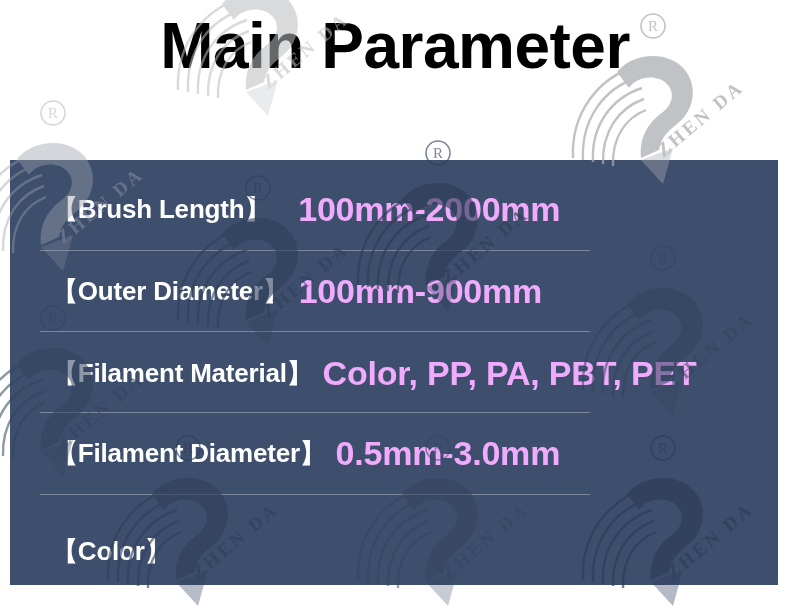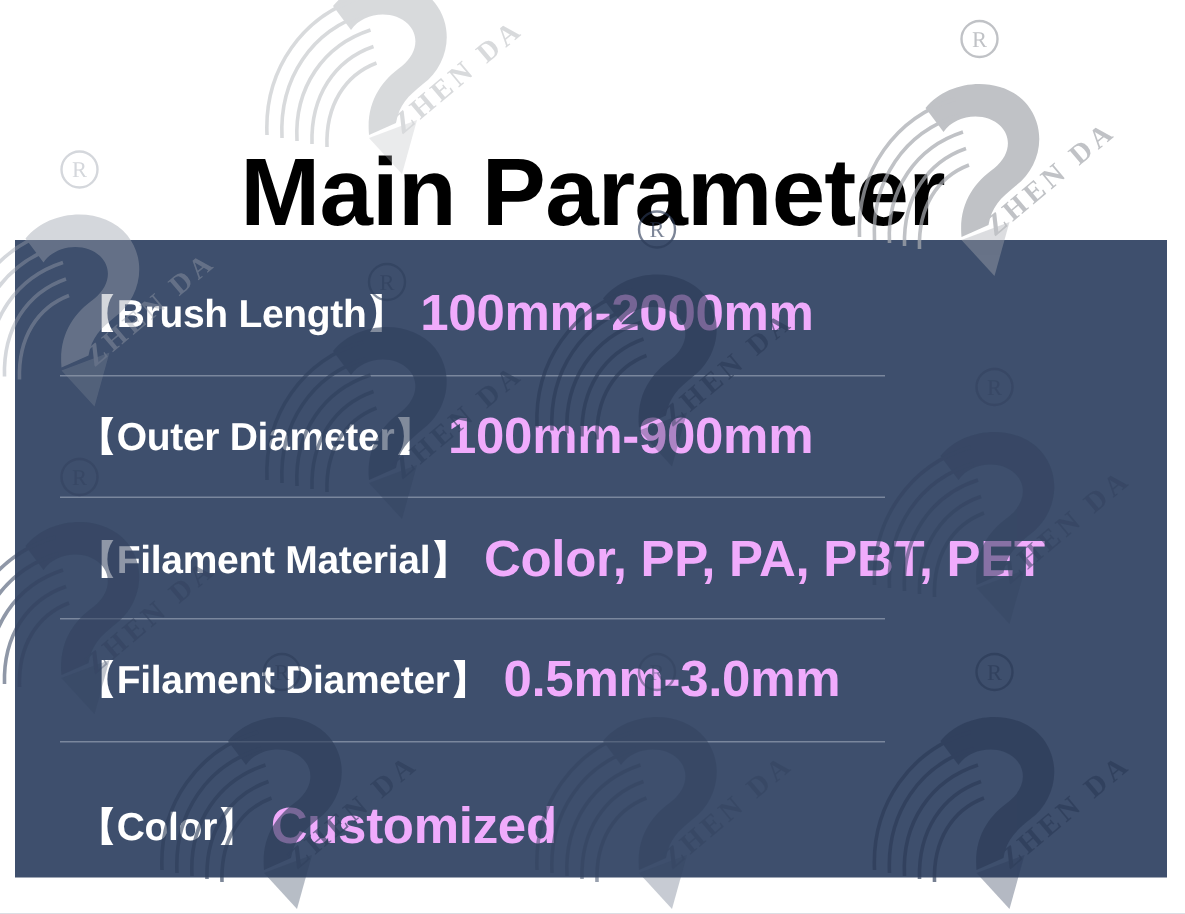--- a/index.html
+++ b/index.html
@@ -24,7 +24,7 @@
     left:0; top:0;
     width:790px; height:160px;
     display:flex;
-    align-items:flex-end;
+    align-items:flex-start;
     justify-content:center;
     z-index:3;
   }

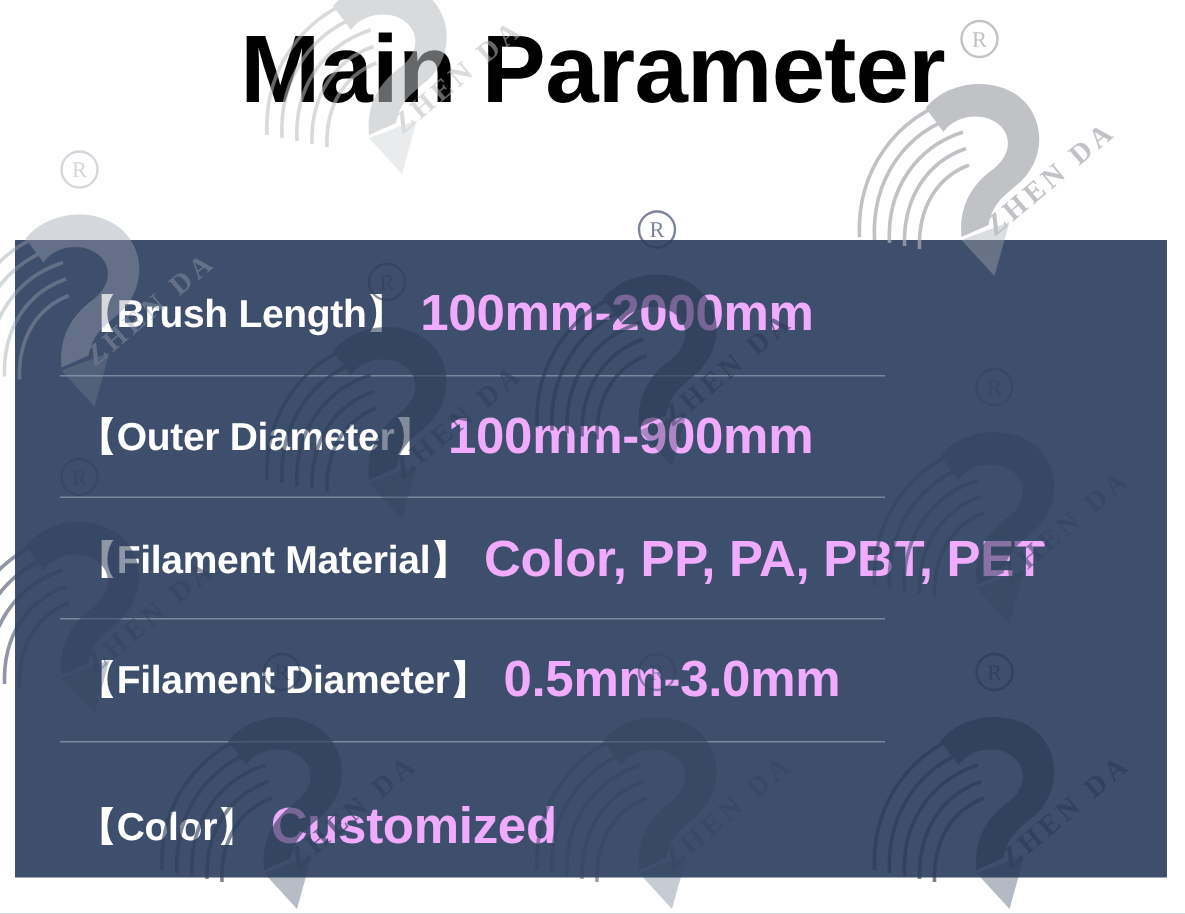--- a/index.html
+++ b/index.html
@@ -62,7 +62,7 @@
     align-items:center;
     white-space:nowrap;
   }
-  .param-row.r0 { top:28px; }
+  .param-row.r0 { top:28px;gap:18px; }
   .param-row.r1 { top:110px;align-items:center; }
   .param-row.r2 { top:192px;align-items:center; }
   .param-row.r3 { top:272px; }

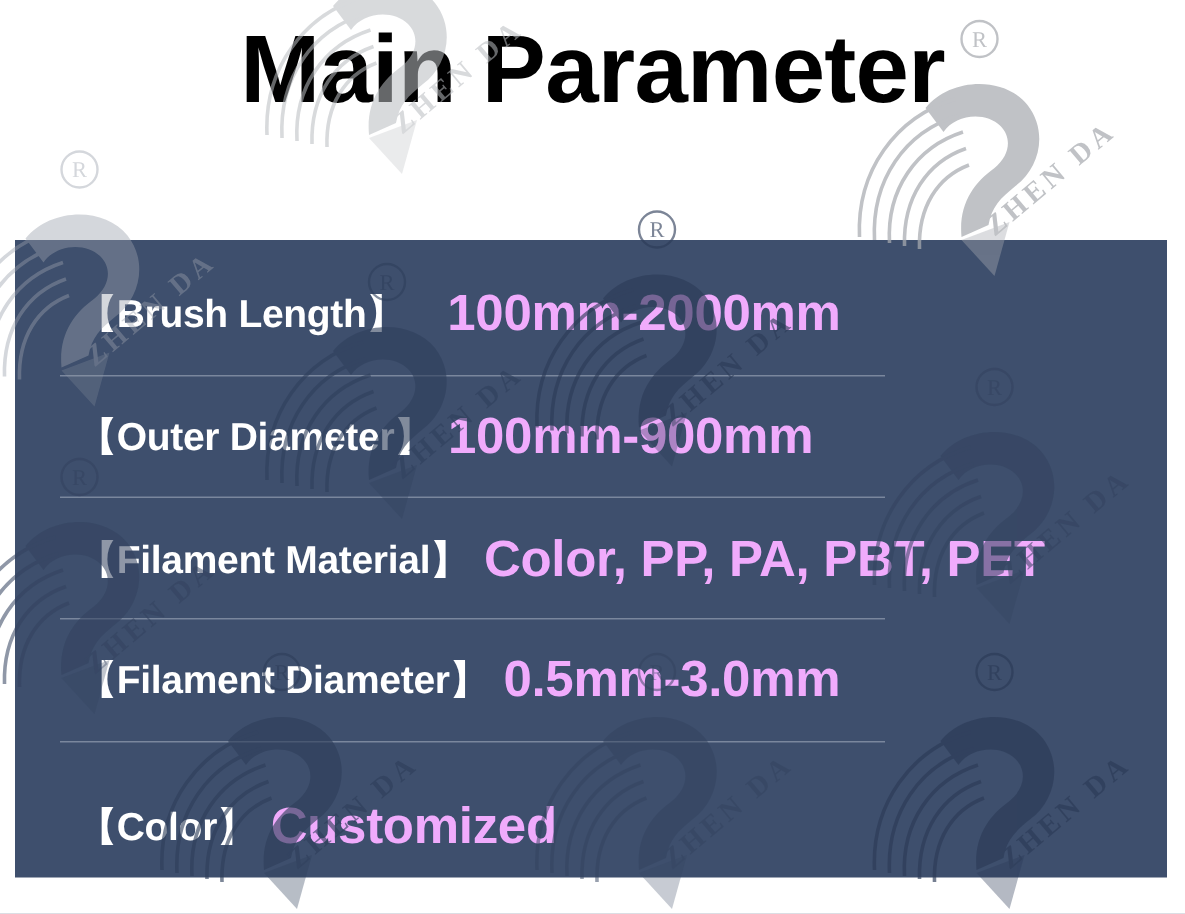--- a/index.html
+++ b/index.html
@@ -161,7 +161,6 @@
 
       <div class="param-row r4">
         <span class="param-label">【Color】</span>
-        <span class="param-value">Customized</span>
       </div>
 
     </div>

